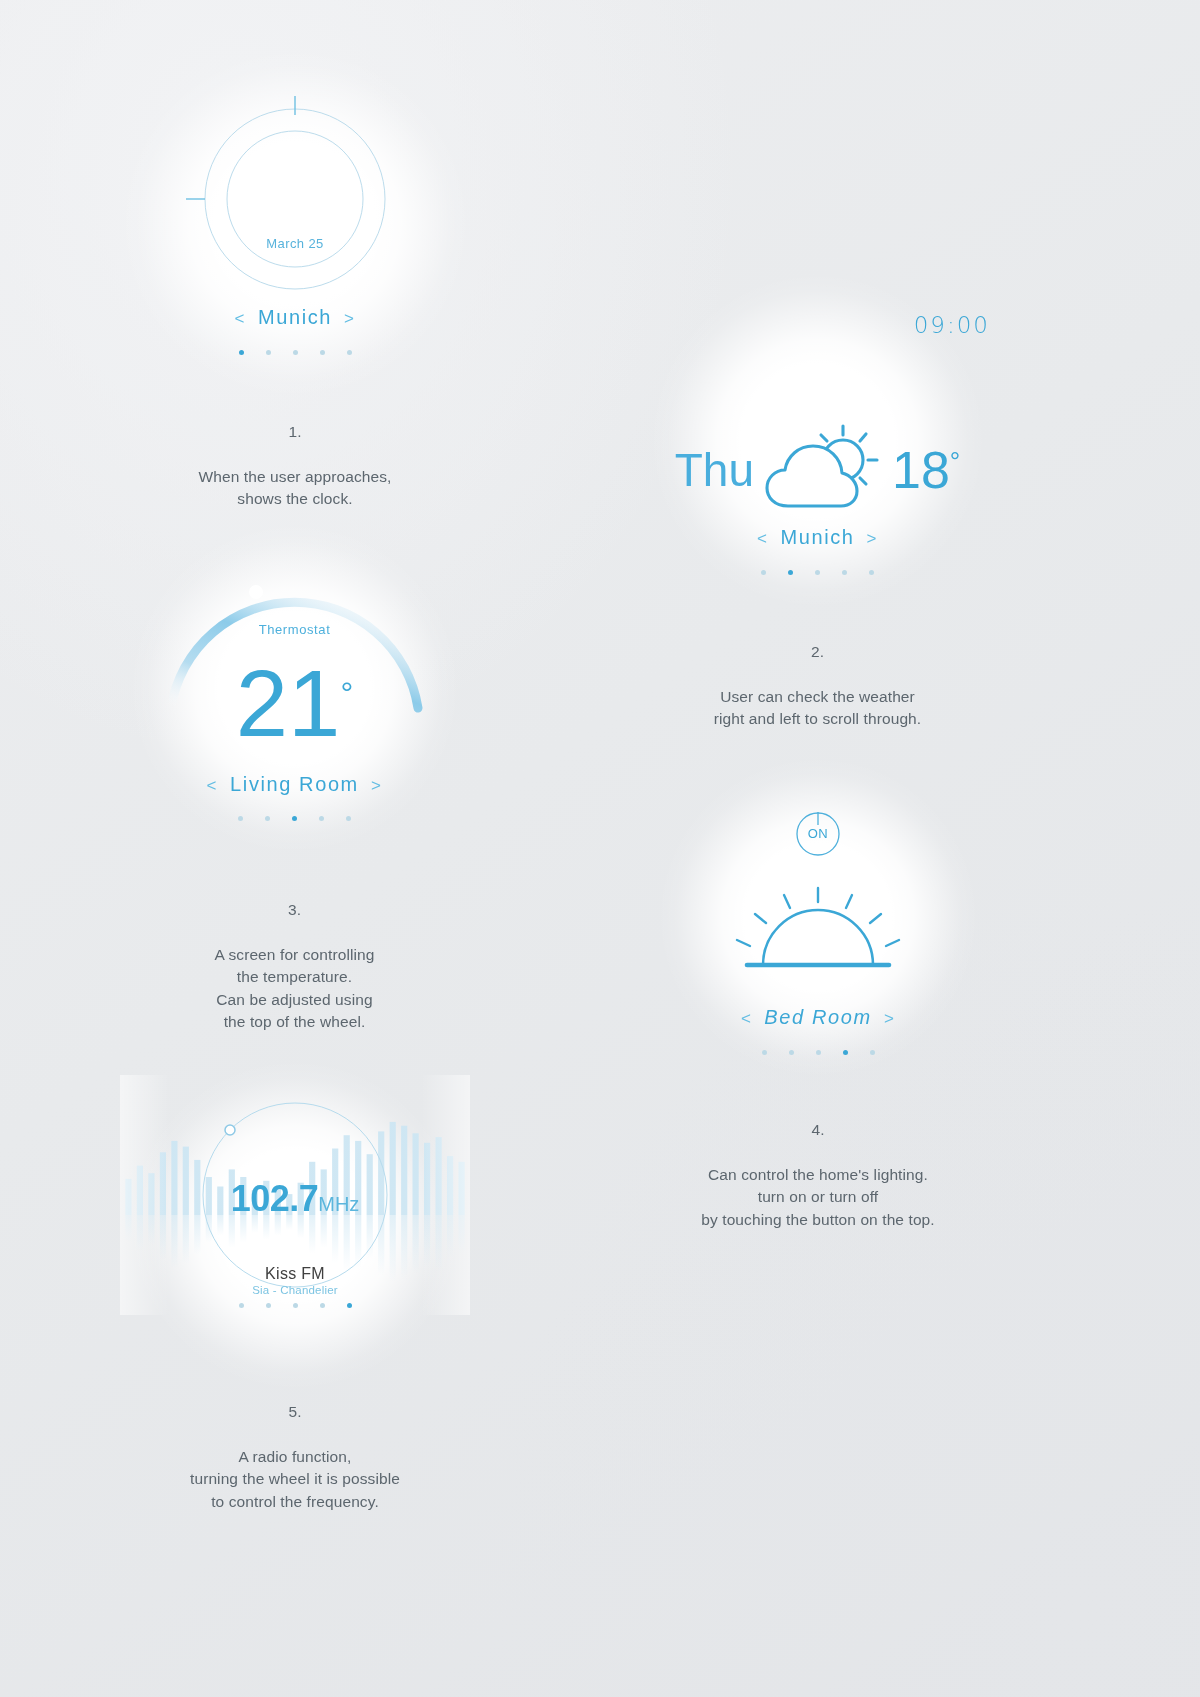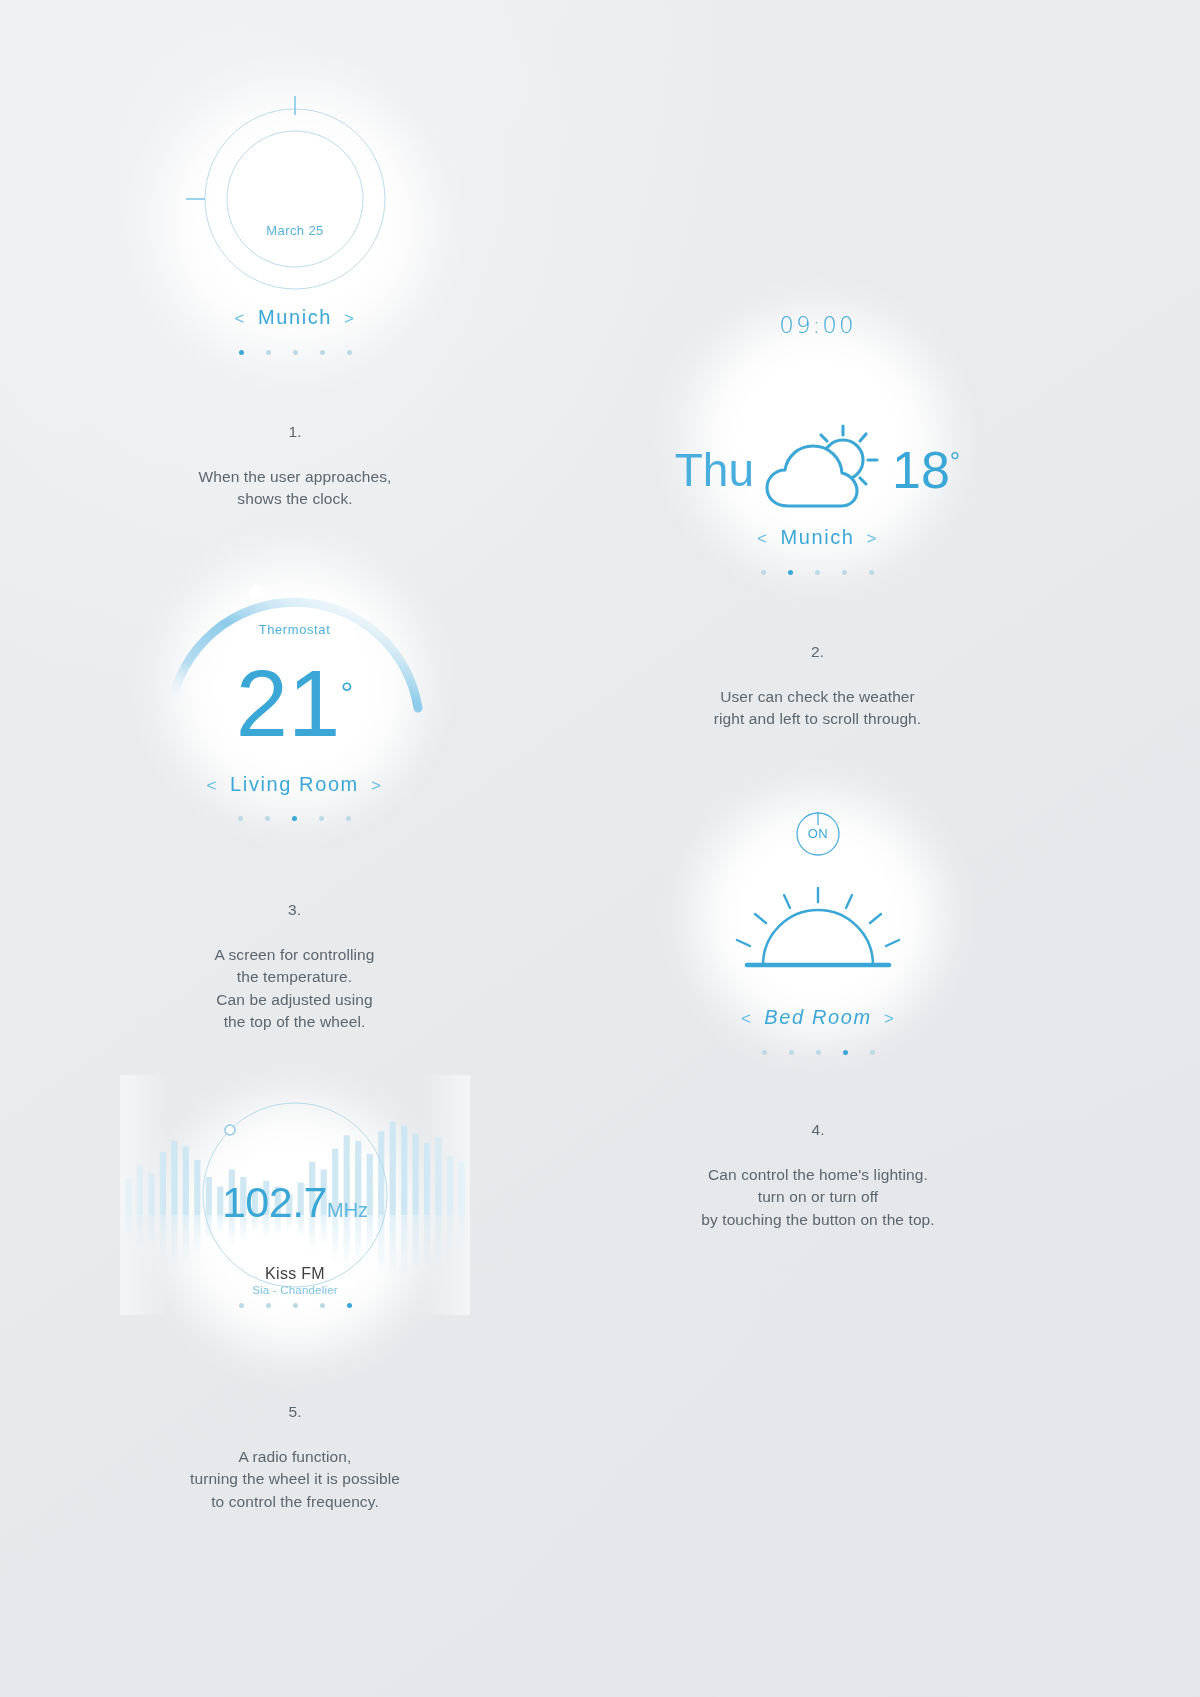--- a/index.html
+++ b/index.html
@@ -52,7 +52,7 @@
   .time .digits{font-size:54px;letter-spacing:1px;font-family:"DejaVu Sans", sans-serif;}
   .date{
     position:absolute;width:100%;text-align:center;
-    font-size:13px;color:#58b3dc;letter-spacing:.4px;
+    font-size:13px;color:#58b3dc;letter-spacing:.4px;margin-top:13px;
   }
   
   .wx-time{position:absolute;width:100%;text-align:center;color:#3ba7d6;

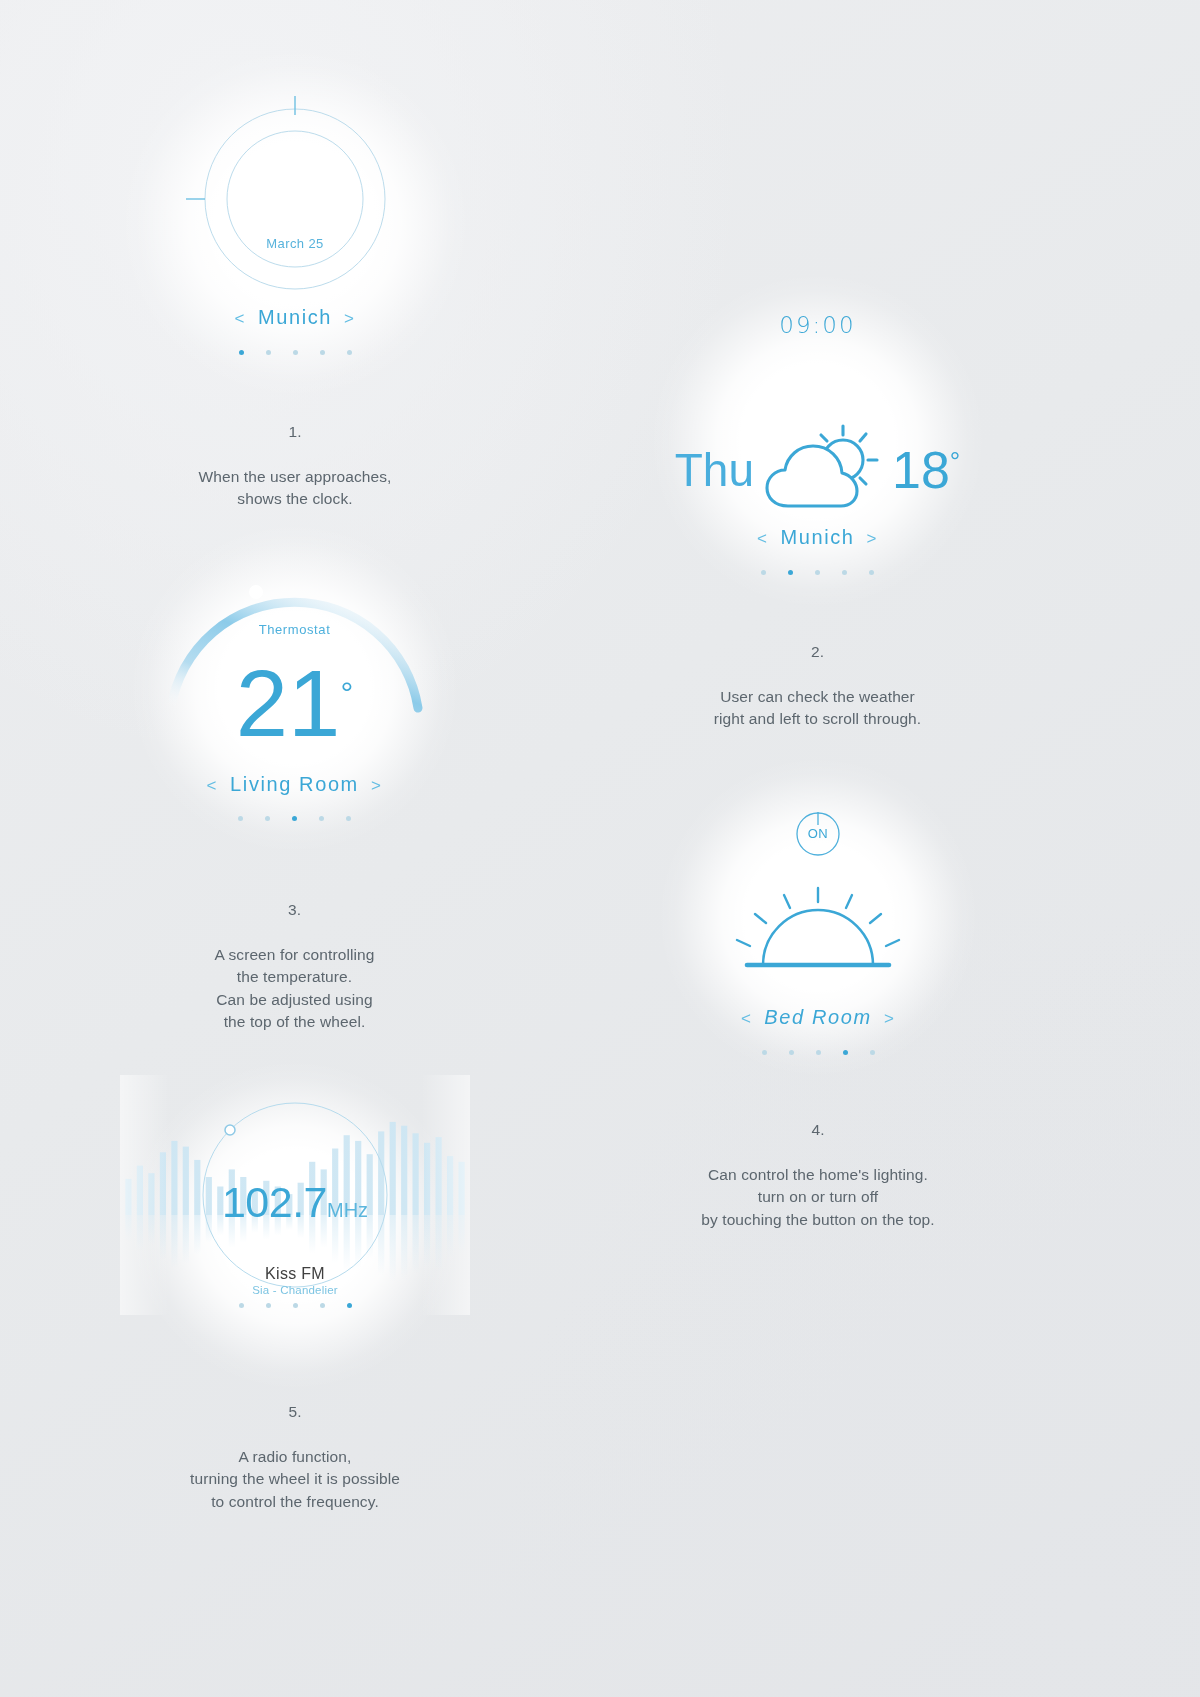--- a/index.html
+++ b/index.html
@@ -55,7 +55,7 @@
     font-size:13px;color:#58b3dc;letter-spacing:.4px;margin-top:13px;
   }
   
-  .wx-time{position:absolute;width:100%;text-align:center;color:#3ba7d6;
+  .wx-time{position:absolute;width:100%;text-align:right;color:#3ba7d6;
      font-size:23px;letter-spacing:2px;font-family:"DejaVu Sans", sans-serif;font-weight:300;}
   .wx-row{position:absolute;width:100%;display:flex;align-items:center;justify-content:center;}
   .wx-day{color:#49aedd;font-size:46px;font-weight:300;letter-spacing:0px;}

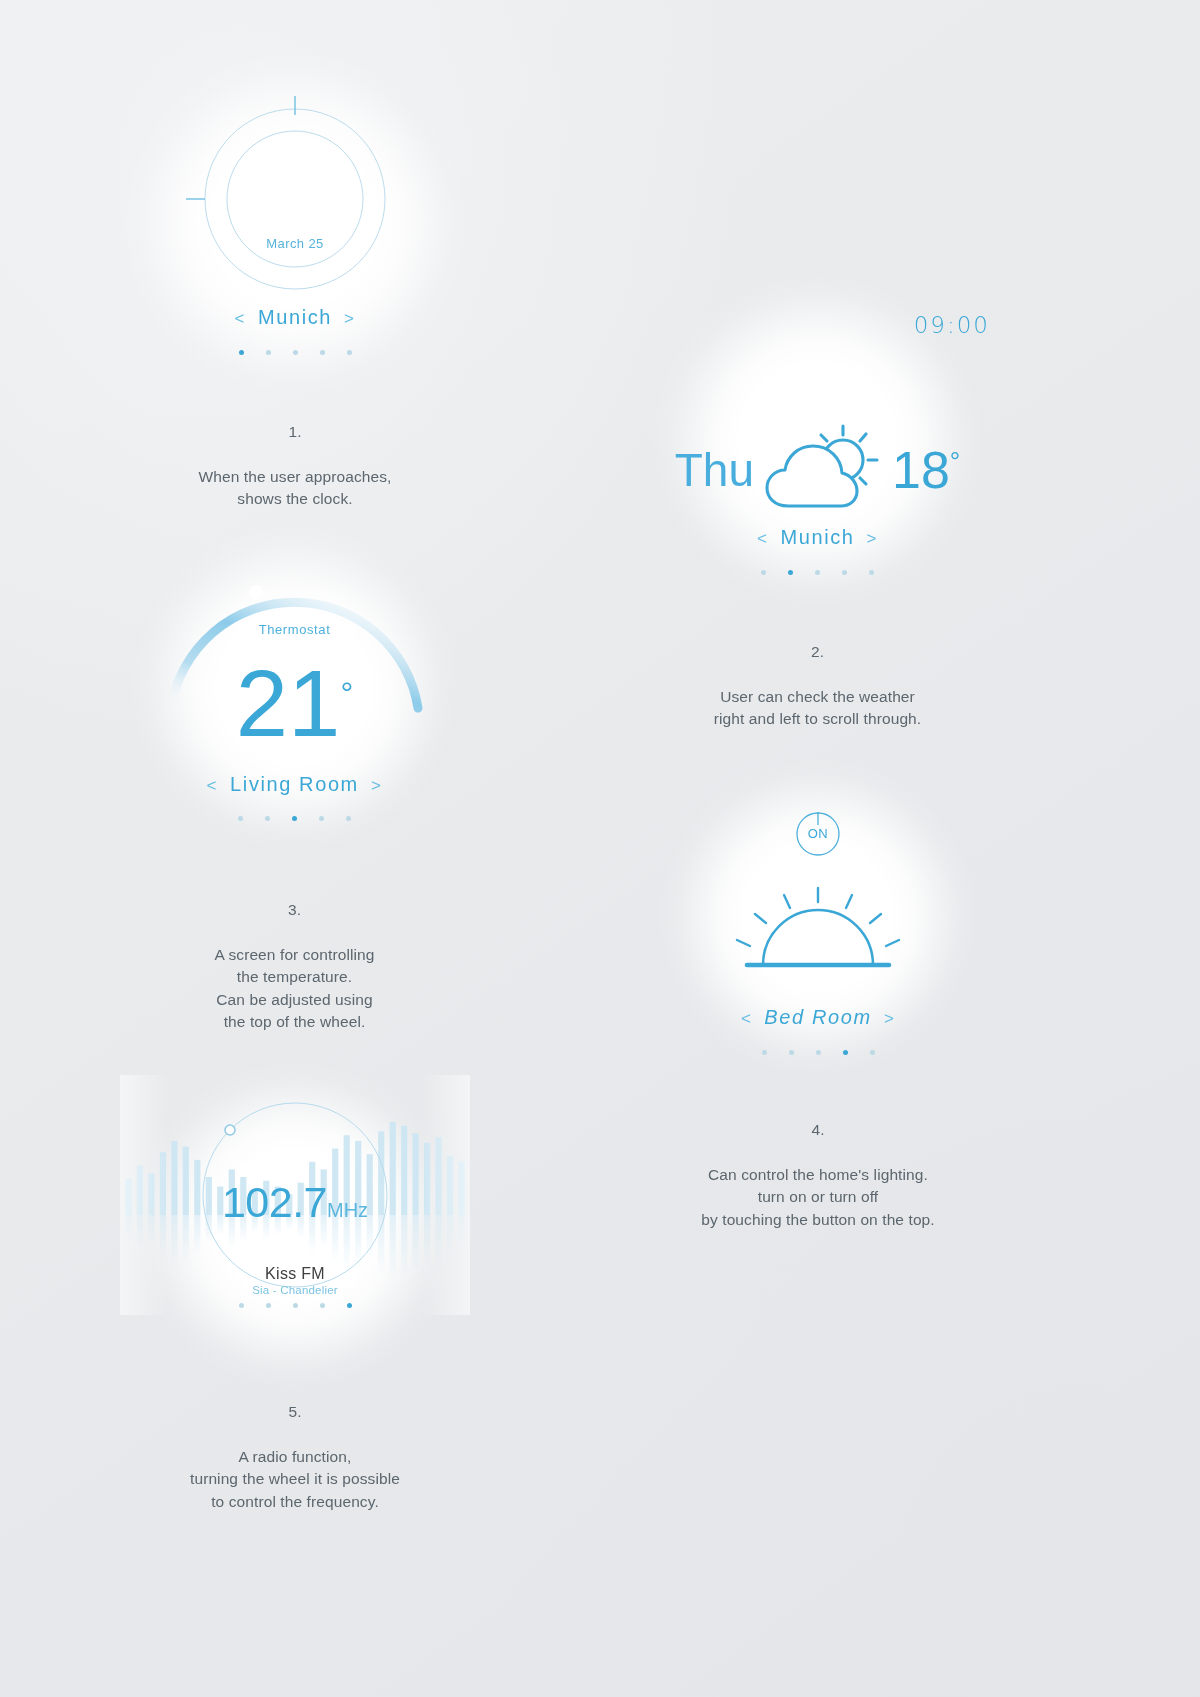--- a/index.html
+++ b/index.html
@@ -72,7 +72,7 @@
      letter-spacing:.5px;width:100%;}
   
   .freq{position:absolute;width:100%;text-align:center;color:#3ba7d6;}
-  .freq b{font-size:43px;font-weight:400;letter-spacing:-.5px;}
+  .freq b{font-size:36px;font-weight:700;letter-spacing:-.5px;}
   .freq span{font-size:20px;font-weight:400;color:#5bb6dd;letter-spacing:0px;}
   .station{position:absolute;width:100%;text-align:center;color:#404040;
      font-size:16px;letter-spacing:.3px;}

